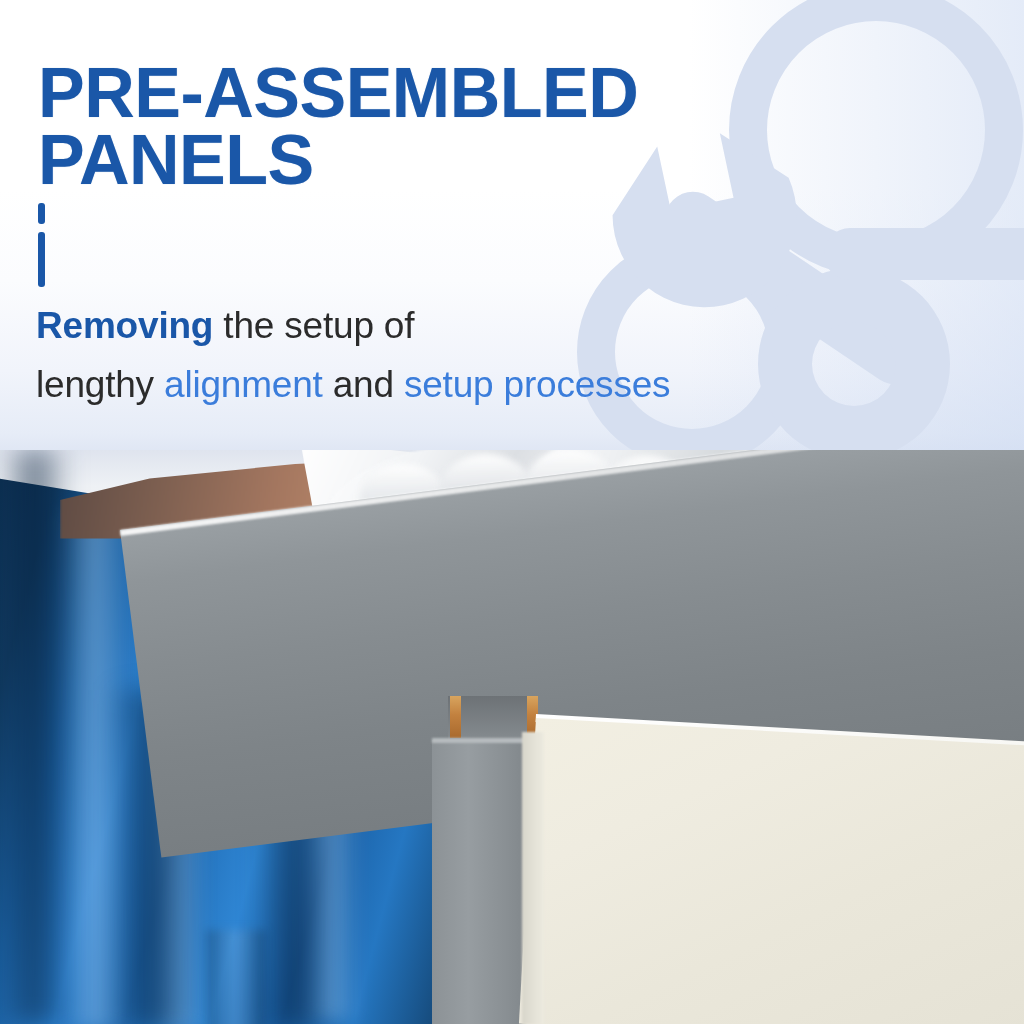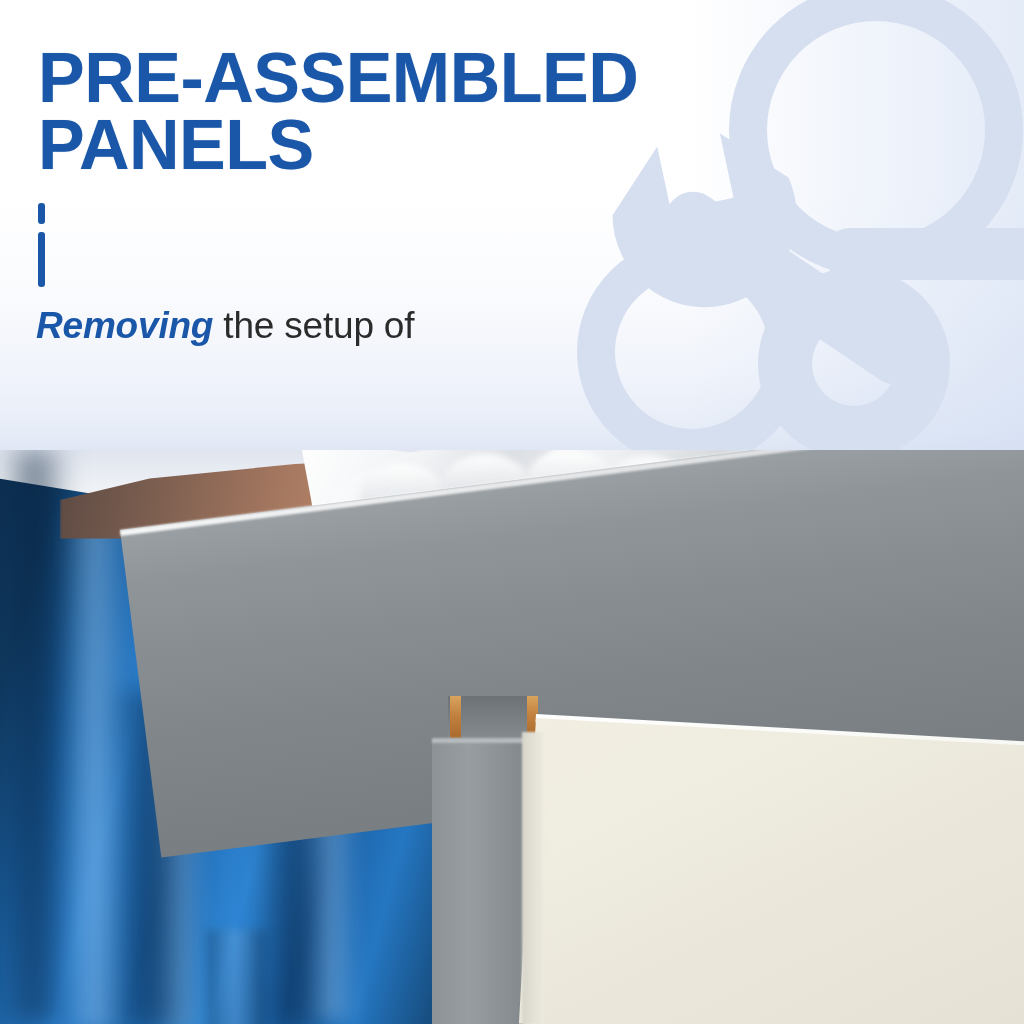--- a/index.html
+++ b/index.html
@@ -42,7 +42,7 @@
 
   
   #title{
-    position:absolute;left:38px;top:45px;width:800px;
+    position:absolute;left:38px;top:60px;width:800px;
     color:#1a57a8;
     font-size:70px;
     line-height:.96;

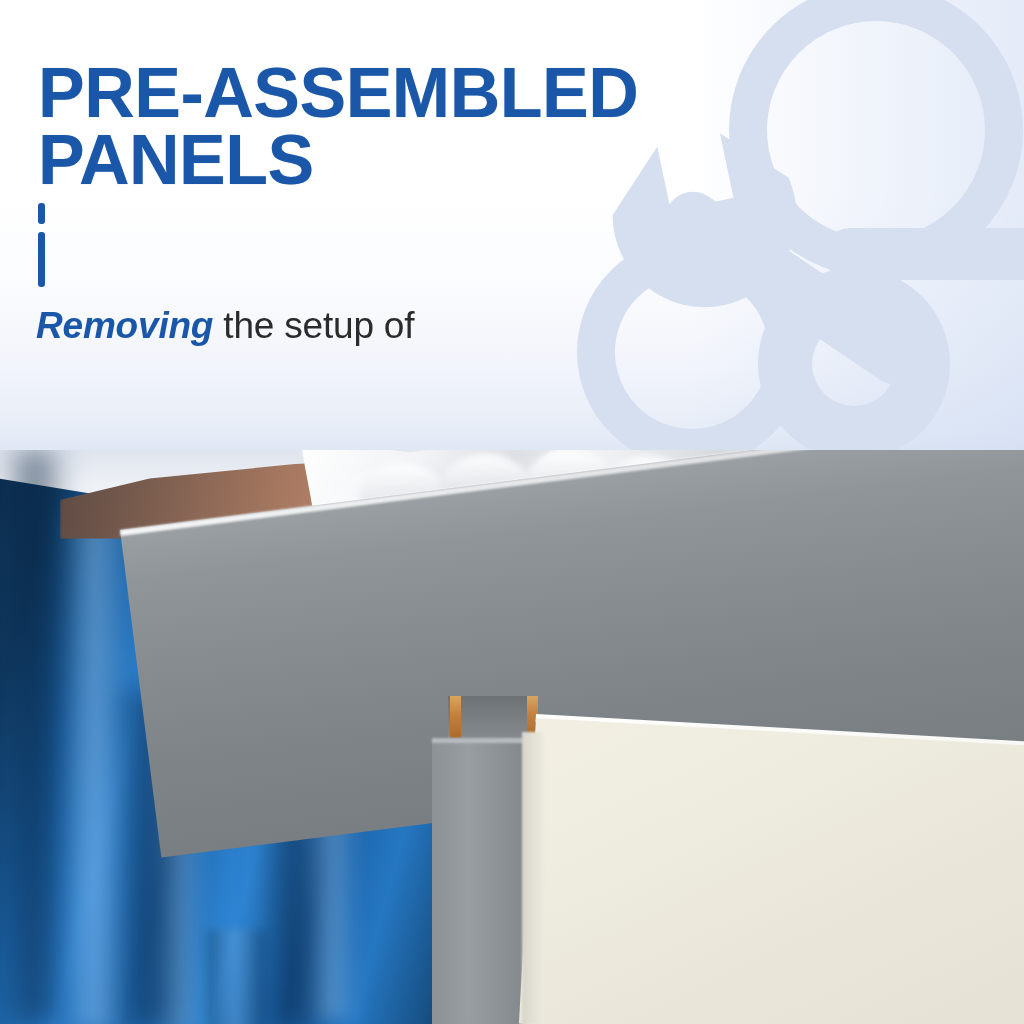--- a/index.html
+++ b/index.html
@@ -74,7 +74,7 @@
     letter-spacing:-0.2px;
   }
   #subtitle .em{
-    color:#1a57a8;font-weight:bold;font-style:italic;
+    color:#1a57a8;font-weight:bold;
   }
   #subtitle .hl{
     color:#3b7ddb;

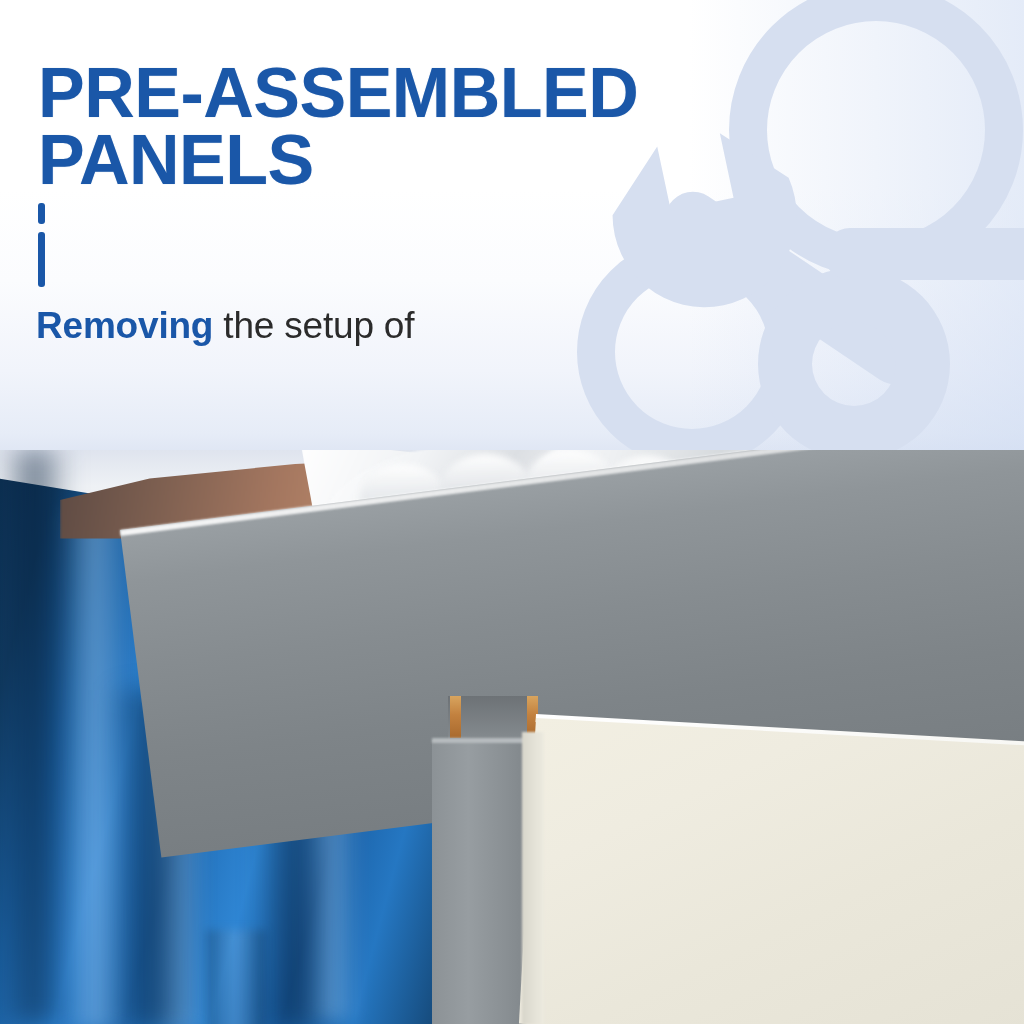--- a/index.html
+++ b/index.html
@@ -311,6 +311,7 @@
 
     <div id="subtitle">
       <span class="ln"><span class="em">Removing</span><span> the setup of</span></span>
+      <span class="ln"><span>lengthy </span><span class="hl">alignment</span><span> and </span><span class="hl">setup processes</span></span>
     </div>
   </div>
 

